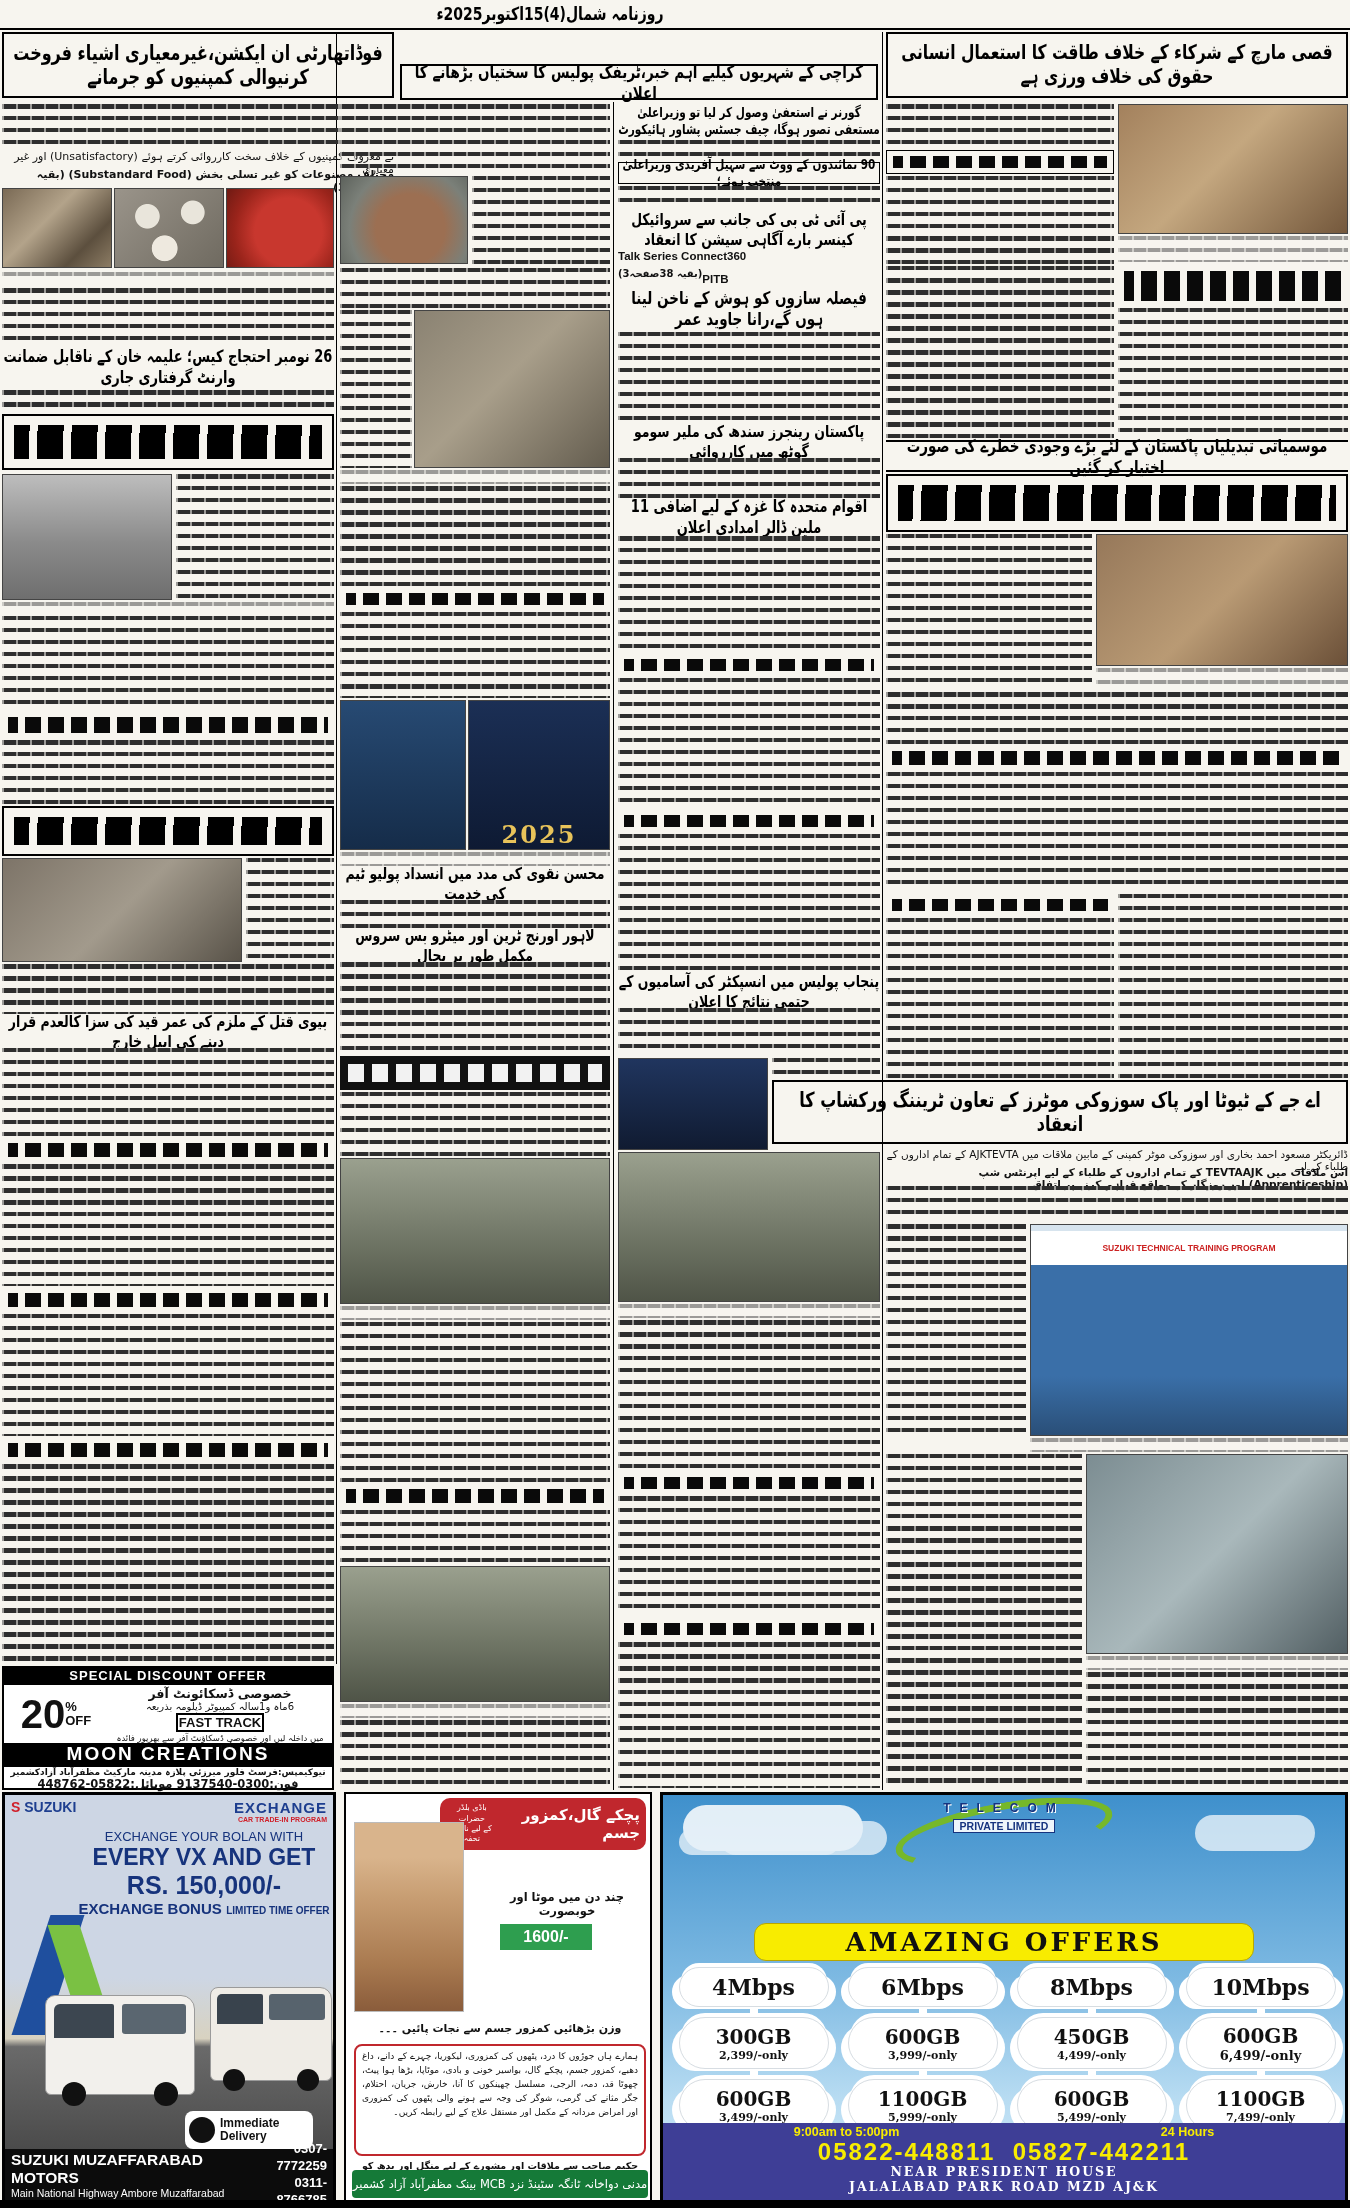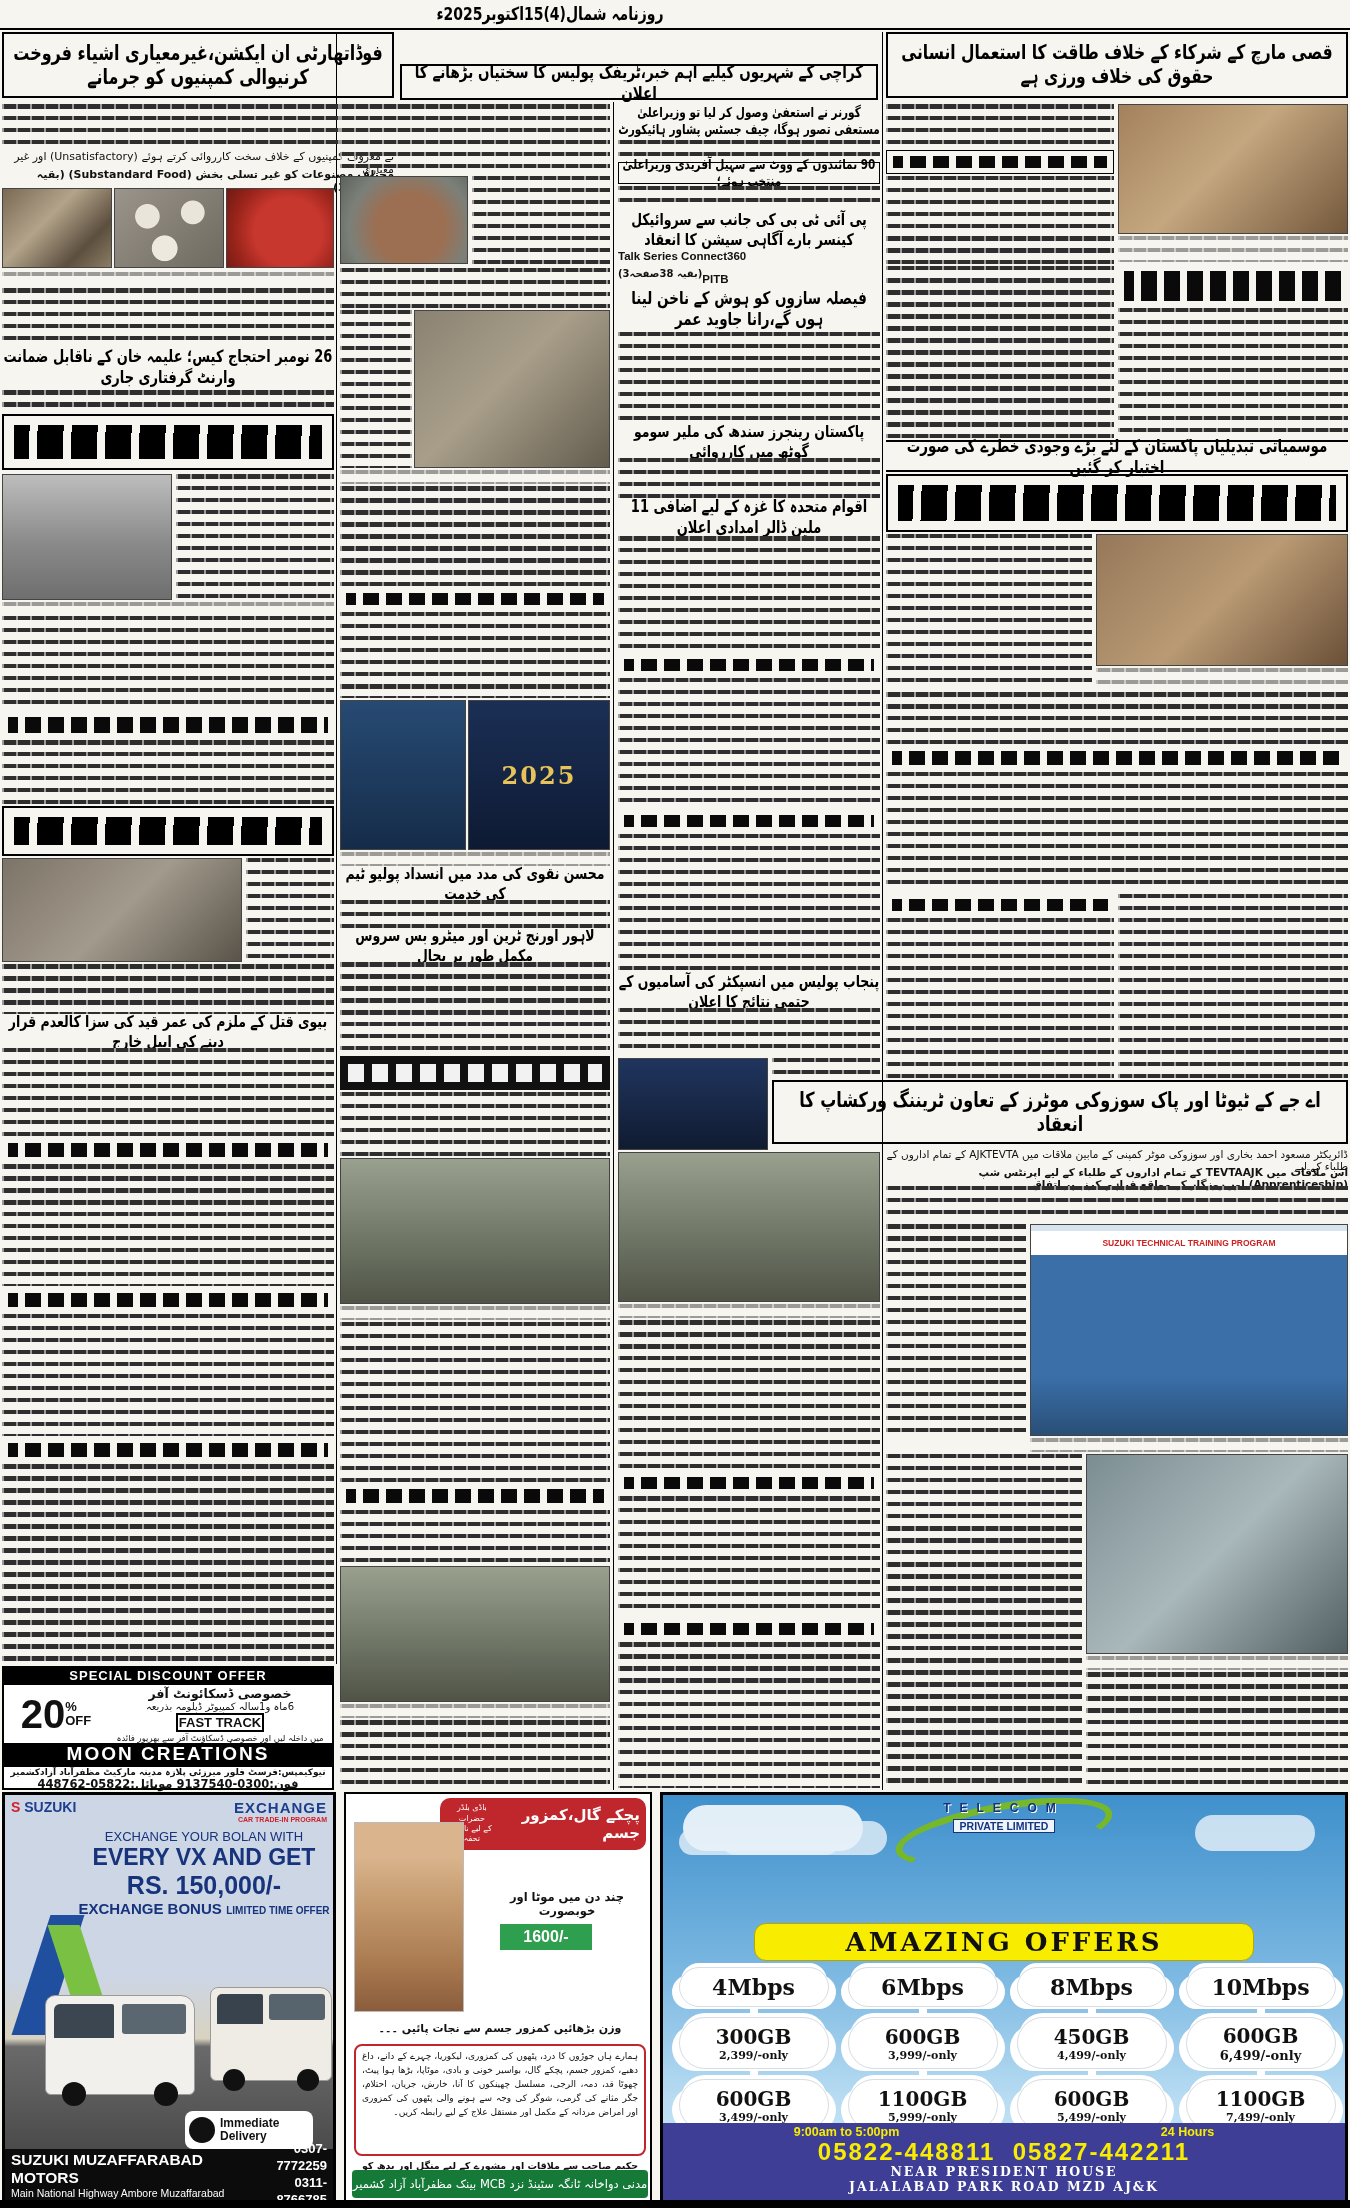--- a/index.html
+++ b/index.html
@@ -34,7 +34,7 @@
   .ph-warm{background:linear-gradient(135deg,#a3815d,#c4a77f 45%,#74583c)}
   .ph-meeting{background:linear-gradient(135deg,#7d7468,#a29a8c 50%,#595349)}
   .ph-grad1{background:linear-gradient(180deg,#274a73,#152c49)}
-  .ph-grad2{background:linear-gradient(180deg,#1b2f55,#0e1a33);display:flex;align-items:center;justify-content:center}
+  .ph-grad2{background:linear-gradient(180deg,#1b2f55,#0e1a33);display:flex;align-items:flex-end;justify-content:center}
   .ph-gradstage{background:linear-gradient(180deg,#20355e,#101b31)}
   .ph-crowd{background:linear-gradient(180deg,#9aa08e,#6d7363 60%,#4f5447)}
   .ph-funeral{background:linear-gradient(135deg,#96785a,#b99a74 50%,#6b5038)}

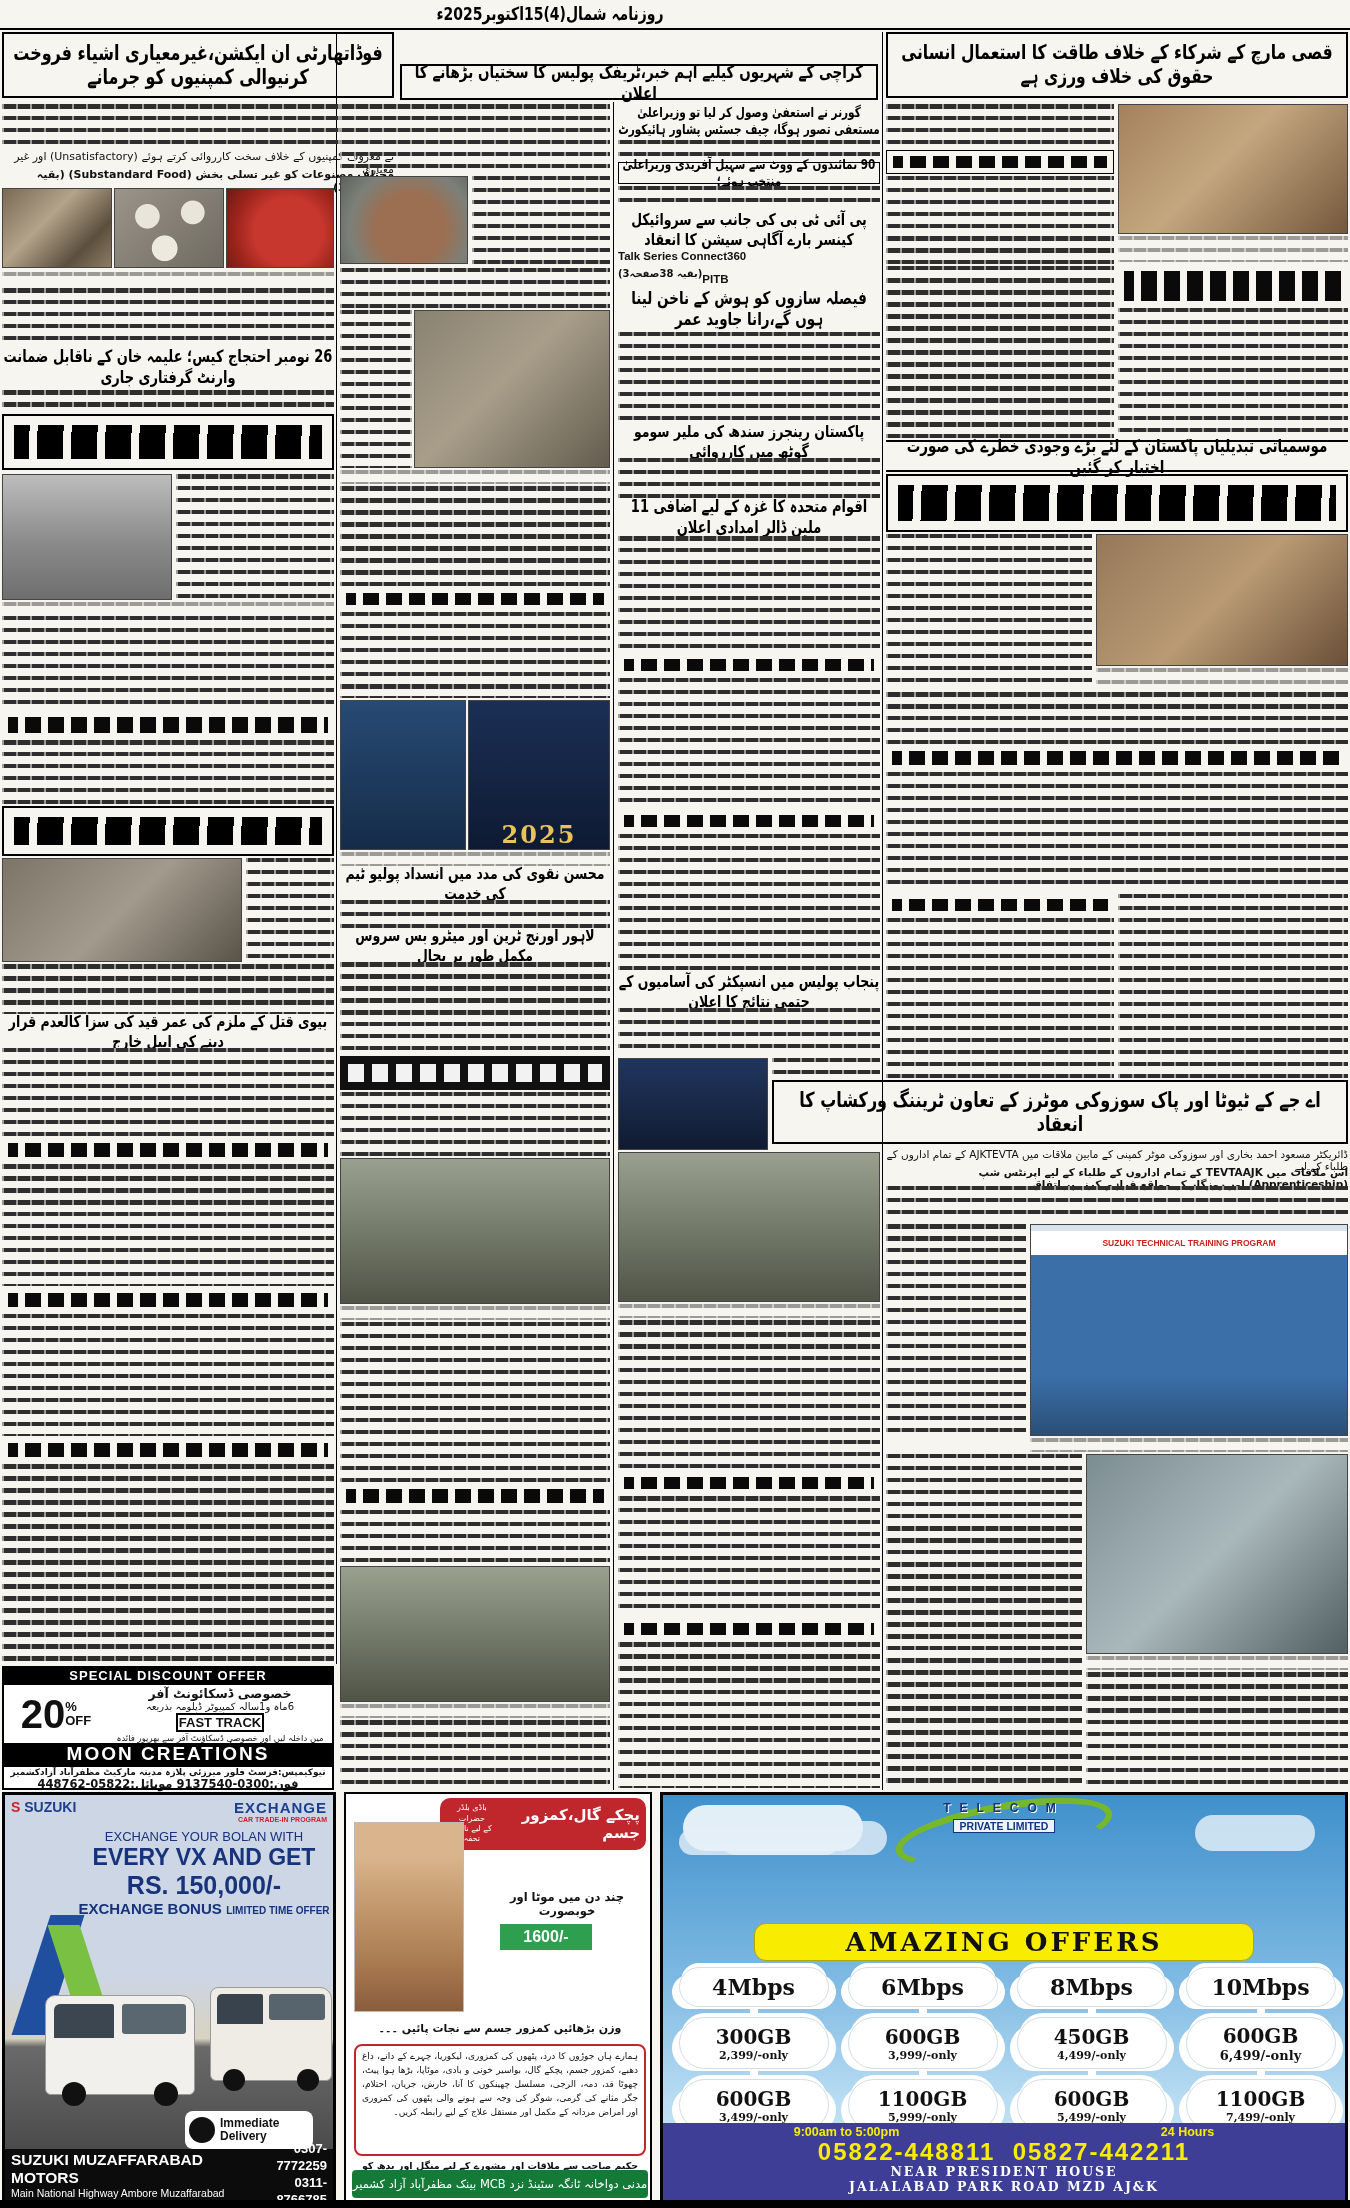--- a/index.html
+++ b/index.html
@@ -301,7 +301,7 @@
 <div class="a rtl" style="left:886px;top:1166px;width:462px;height:16px;font-size:10.5px;font-weight:bold">اس ملاقات میں TEVTAAJK کے تمام اداروں کے طلباء کے لیے اپرنٹس شپ (Apprenticeship) اور روزگار کے مواقع فراہم کرنے پر اتفاق</div>
 <div class="a t" style="left:886px;top:1186px;width:462px;height:36px"></div>
 <div class="a ph ph-train" style="left:1030px;top:1224px;width:318px;height:212px">
-  <div class="latin" style="margin-top:6px;background:#fff;height:24px;display:flex;align-items:center;justify-content:center;font-size:8.5px;font-weight:bold;color:#c22">SUZUKI TECHNICAL TRAINING PROGRAM</div>
+  <div class="latin" style="margin-top:6px;background:#fff;height:34px;display:flex;align-items:center;justify-content:center;font-size:8.5px;font-weight:bold;color:#c22">SUZUKI TECHNICAL TRAINING PROGRAM</div>
 </div>
 <div class="a t" style="left:886px;top:1224px;width:140px;height:212px"></div>
 <div class="a t tl" style="left:1030px;top:1438px;width:318px;height:14px"></div>

